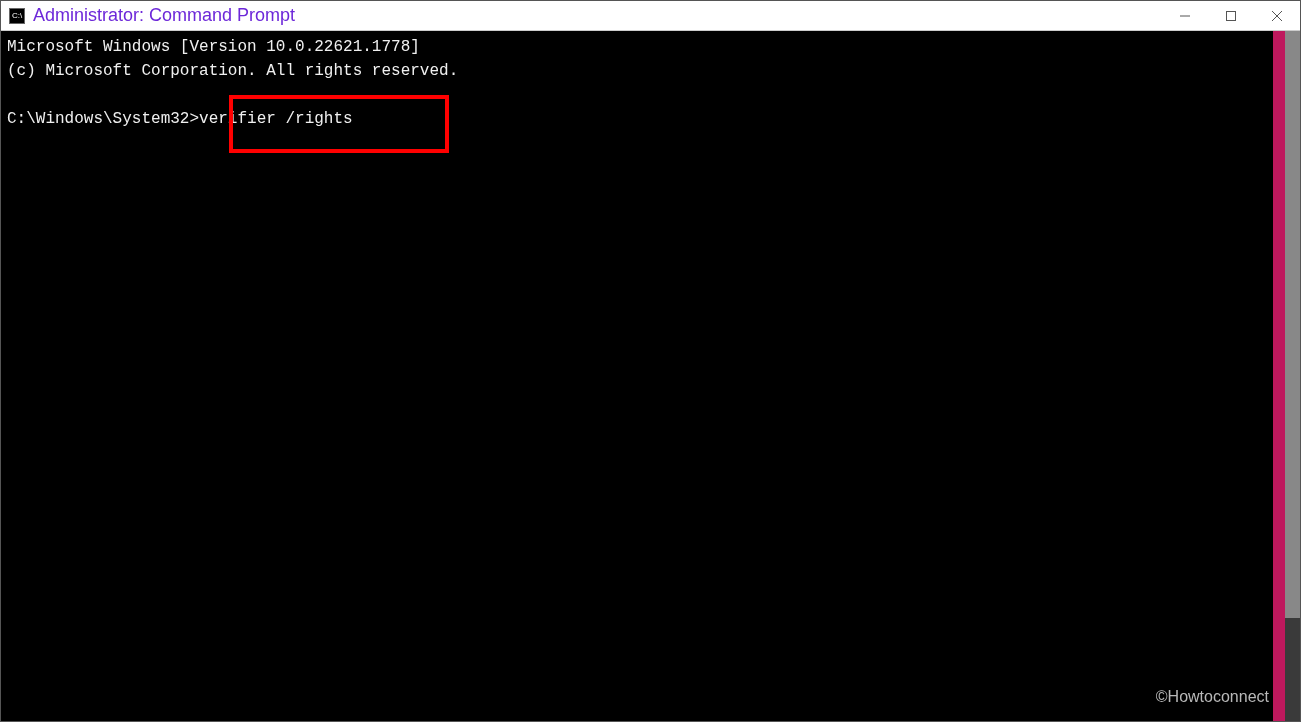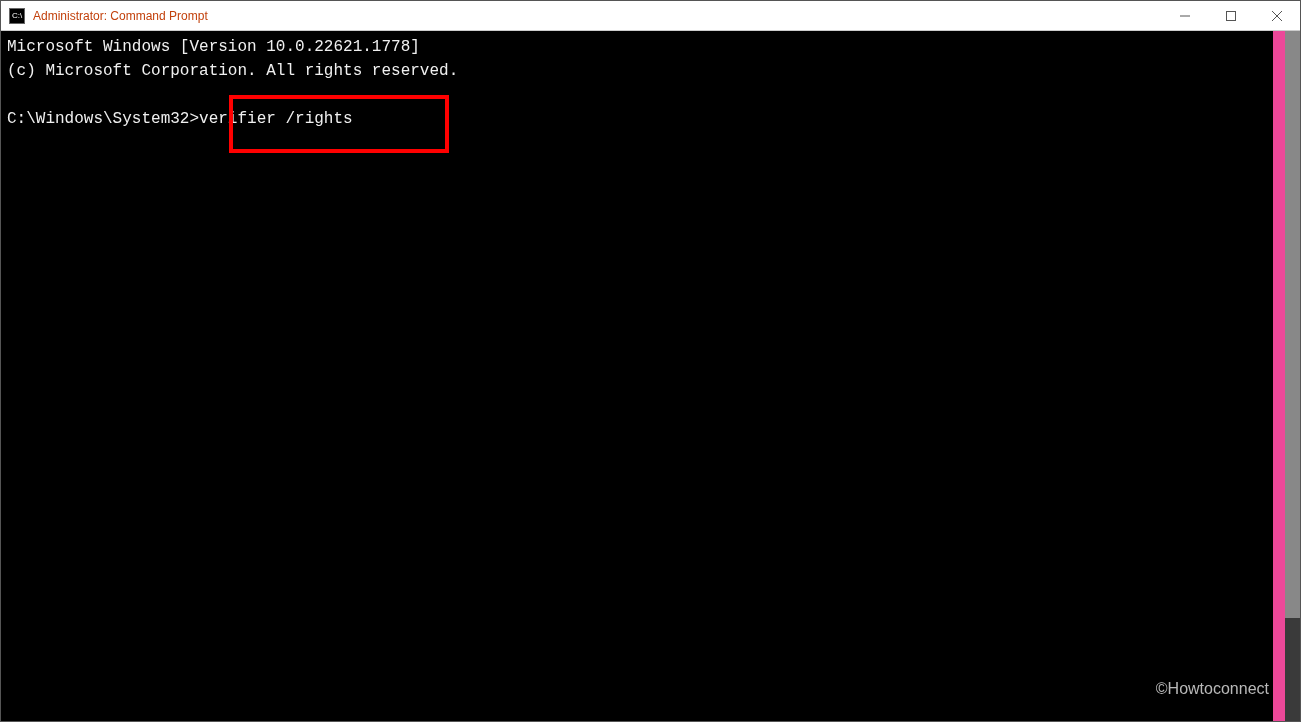--- a/index.html
+++ b/index.html
@@ -46,8 +46,8 @@
       font-family: Arial, sans-serif;
     }
     .titlebar-title {
-      color: #c2410c;
-      font-size: 12px;
+      color: #6d28d9;
+      font-size: 18px;
       font-family: 'Segoe UI', Arial, sans-serif;
       flex: 1;
     }

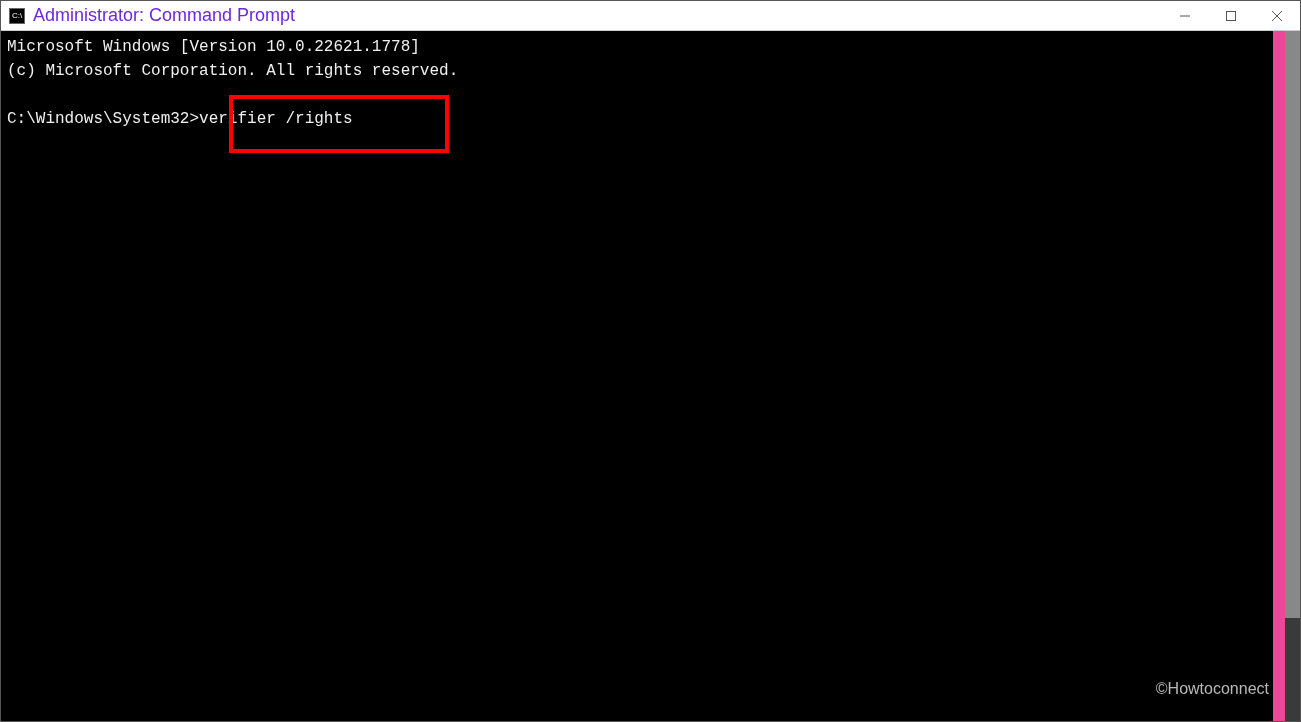--- a/index.html
+++ b/index.html
@@ -67,7 +67,7 @@
     .terminal-wrapper {
       flex: 1;
       display: flex;
-      background: #ec4899;
+      background: #be185d;
       position: relative;
       gap: 12px;
     }

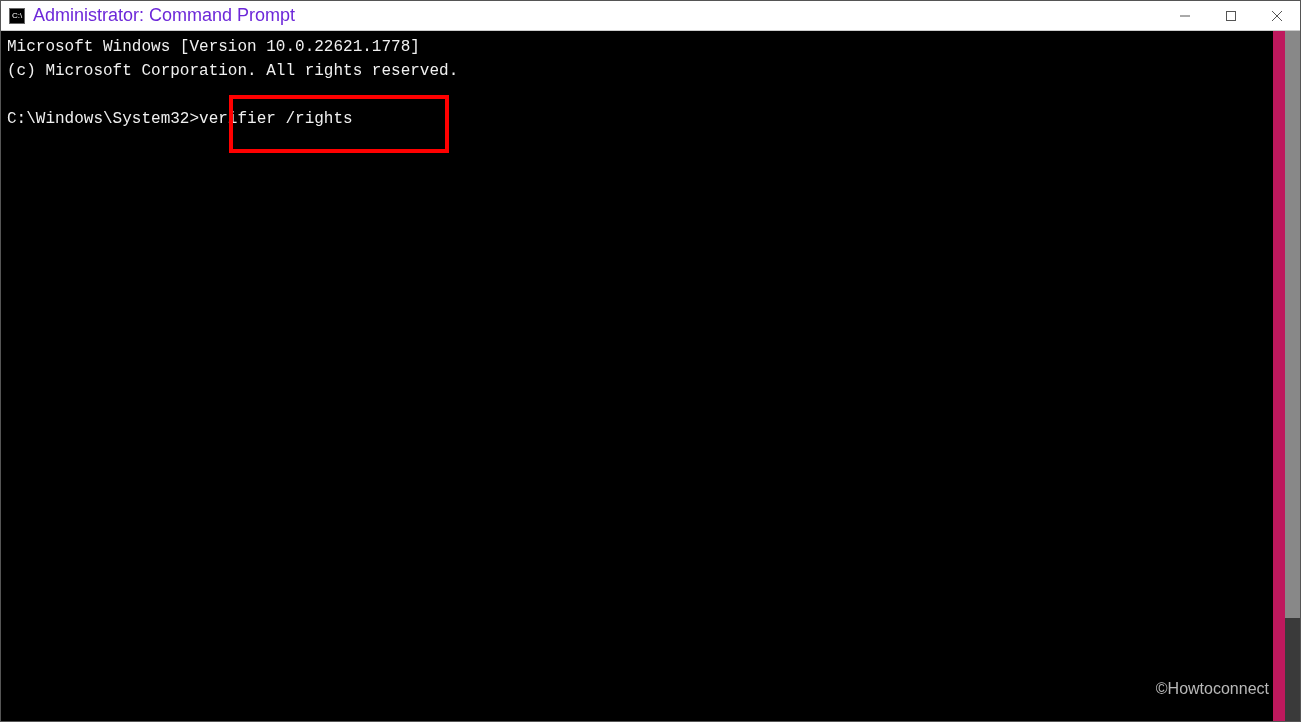--- a/index.html
+++ b/index.html
@@ -110,7 +110,7 @@
     }
     .watermark {
       position: absolute;
-      bottom: 24px;
+      bottom: 16px;
       right: 32px;
       color: #ccc;
       font-family: 'Segoe UI', Arial, sans-serif;

